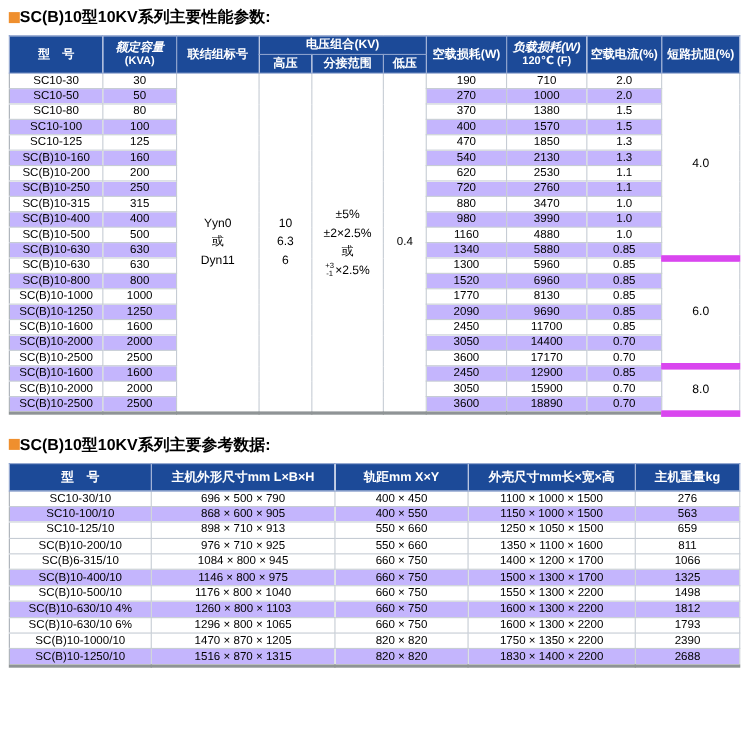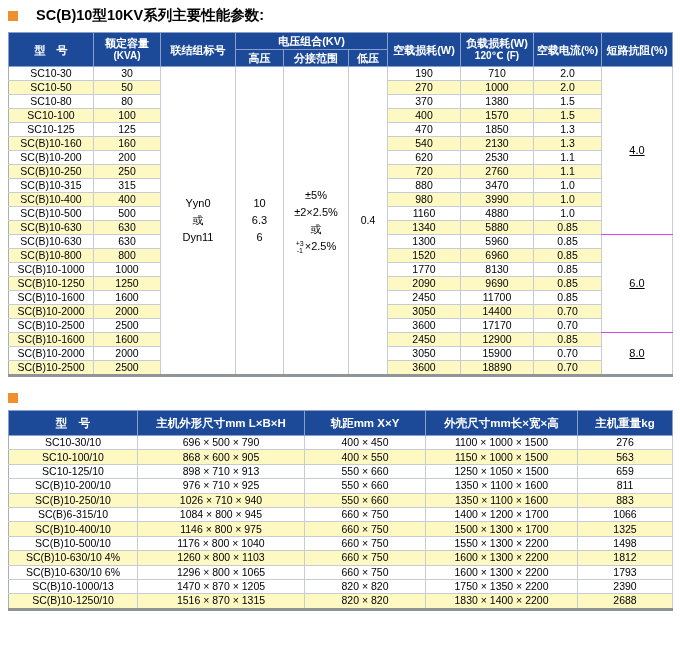--- a/index.html
+++ b/index.html
@@ -5,7 +5,7 @@
   html,body{margin:0;padding:0;background:#fff;}
   body{width:680px;height:670px;font-family:"Liberation Sans","DejaVu Sans",sans-serif;color:#000;overflow:hidden;}
   .wrap{padding:2px 8px 0 8px;}
-  .section-title{display:flex;align-items:center;gap:18px;font-weight:bold;font-size:14.5px;margin:4px 0 7px 0;text-align:right;}
+  .section-title{display:flex;align-items:center;gap:0;font-weight:bold;font-size:14.5px;margin:4px 0 7px 0;text-align:right;}
   .bullet{width:10px;height:10px;background:#ef8f2e;display:inline-block;flex:0 0 auto;}
   table{border-collapse:collapse;table-layout:fixed;width:664px;border:1px solid #a8aeb6;border-bottom:3px solid #8f9496;border-top:1px solid #8f9496;}
   th{background:#1c4a98;color:#fff;font-size:11px;font-weight:bold;padding:0;height:16px;line-height:14px;border:1px solid #8aa0cc;overflow:hidden;white-space:nowrap;}

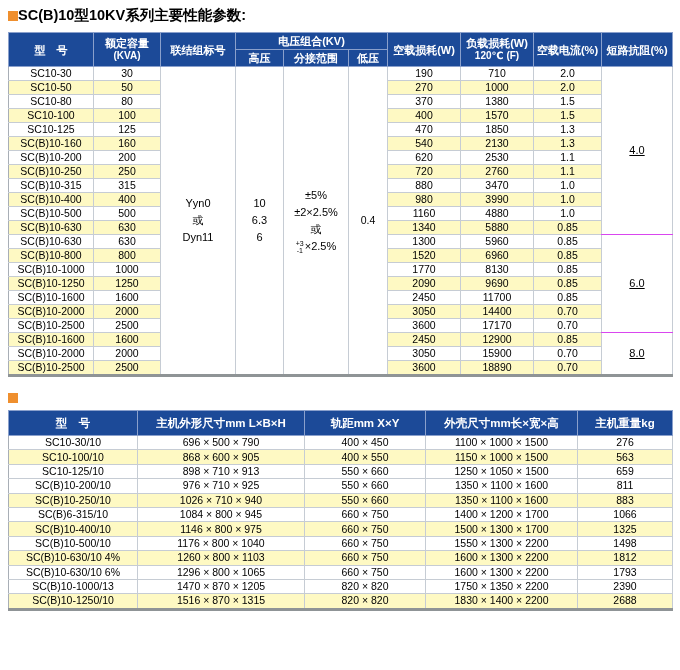--- a/index.html
+++ b/index.html
@@ -17,7 +17,7 @@
   .t2 th{height:24px;line-height:22px;font-size:11.5px;}
   .t2 td{height:13.4px;}
   .hsub{display:block;font-size:10px;line-height:12px;}
-  .hline{display:block;line-height:13px;}
+  .hline{display:block;line-height:13px;font-style:italic;}
   .frac{display:inline-flex;flex-direction:column;vertical-align:middle;font-size:7px;line-height:7px;margin-right:1px;}
   .gap{height:12px;}
 </style>

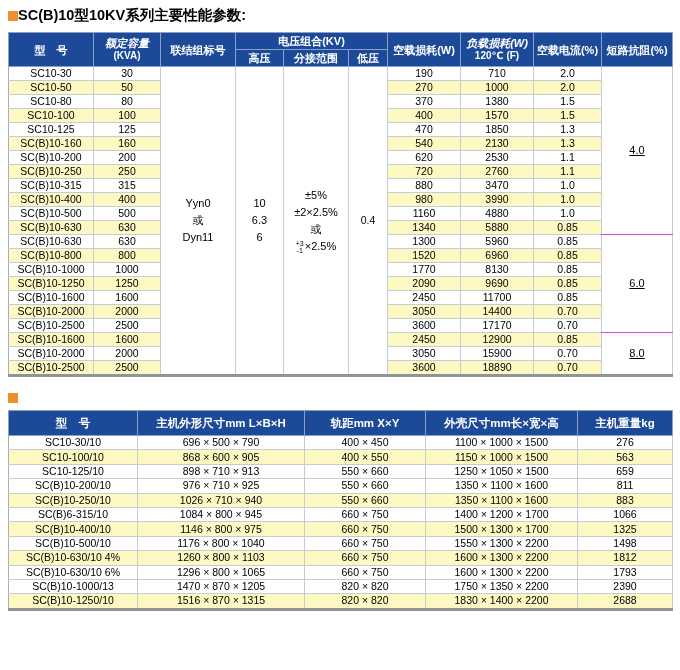--- a/index.html
+++ b/index.html
@@ -10,7 +10,7 @@
   table{border-collapse:collapse;table-layout:fixed;width:664px;border:1px solid #a8aeb6;border-bottom:3px solid #8f9496;border-top:1px solid #8f9496;}
   th{background:#1c4a98;color:#fff;font-size:11px;font-weight:bold;padding:0;height:16px;line-height:14px;border:1px solid #8aa0cc;overflow:hidden;white-space:nowrap;}
   td{font-size:10.5px;text-align:center;vertical-align:middle;height:13px;line-height:13px;padding:0;border-right:1px solid #c6ccd4;border-bottom:1px solid #c6ccd4;overflow:hidden;white-space:nowrap;}
-  tr.stripe{background:#fef9c3;}
+  tr.stripe{background:#c4b5fd;}
   td.merged{background:#fff;vertical-align:middle;}
   td.imp{border-bottom:1px solid #d946ef;font-size:11px;text-decoration:underline;}
   .merged div{line-height:17px;font-size:11px;}

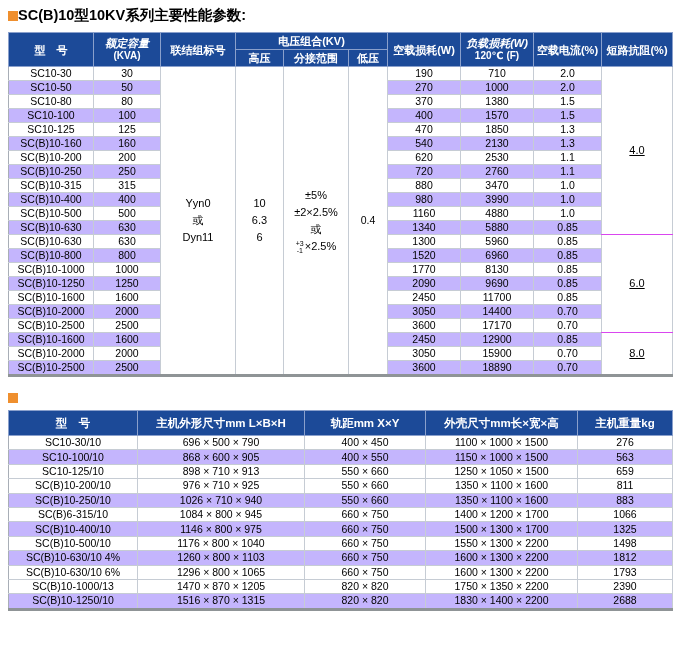--- a/index.html
+++ b/index.html
@@ -12,7 +12,7 @@
   td{font-size:10.5px;text-align:center;vertical-align:middle;height:13px;line-height:13px;padding:0;border-right:1px solid #c6ccd4;border-bottom:1px solid #c6ccd4;overflow:hidden;white-space:nowrap;}
   tr.stripe{background:#c4b5fd;}
   td.merged{background:#fff;vertical-align:middle;}
-  td.imp{border-bottom:1px solid #d946ef;font-size:11px;text-decoration:underline;}
+  td.imp{border-bottom:6px solid #d946ef;font-size:11px;}
   .merged div{line-height:17px;font-size:11px;}
   .t2 th{height:24px;line-height:22px;font-size:11.5px;}
   .t2 td{height:13.4px;}

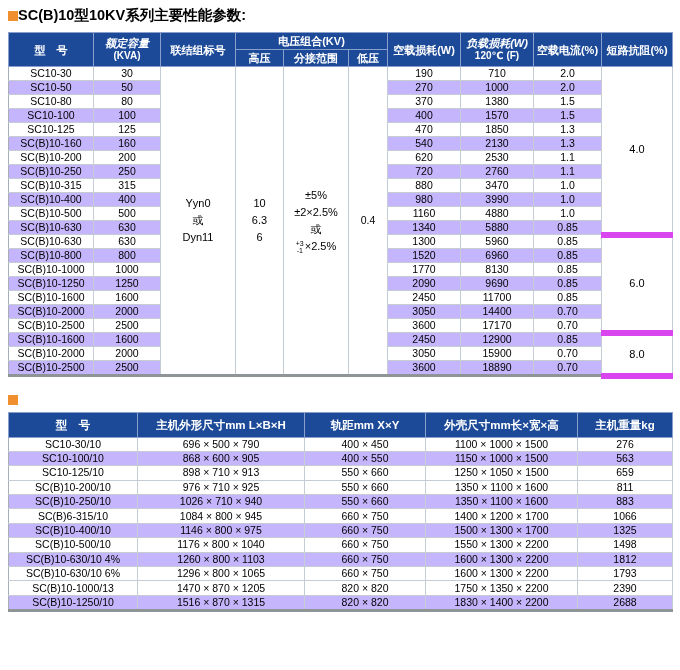--- a/index.html
+++ b/index.html
@@ -252,6 +252,7 @@
 
   <div class="section-title">
     <span class="bullet"></span>
+    <span>SC(B)10型10KV系列主要参考数据:</span>
   </div>
 
   <table class="t2">

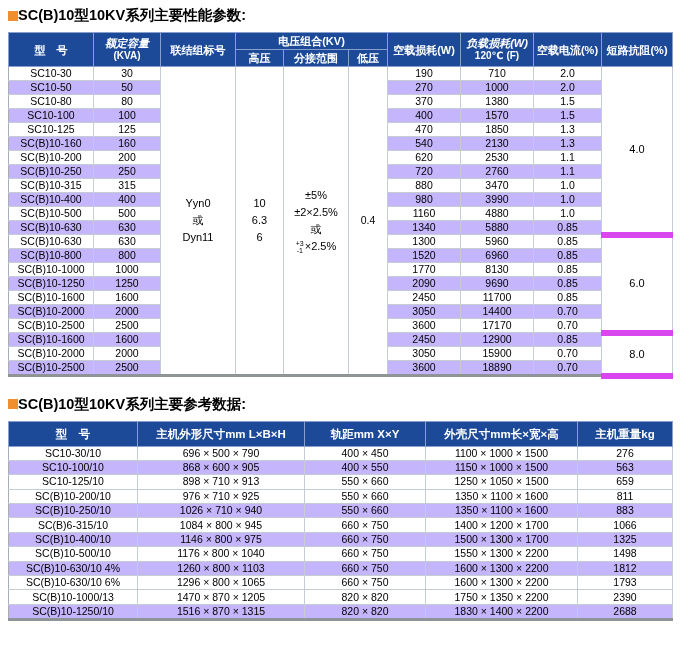--- a/index.html
+++ b/index.html
@@ -301,13 +301,6 @@
           <td>1350 × 1100 × 1600</td>
           <td>811</td>
         </tr>
-        <tr class="stripe">
-          <td>SC(B)10-250/10</td>
-          <td>1026 × 710 × 940</td>
-          <td>550 × 660</td>
-          <td>1350 × 1100 × 1600</td>
-          <td>883</td>
-        </tr>
         <tr>
           <td>SC(B)6-315/10</td>
           <td>1084 × 800 × 945</td>

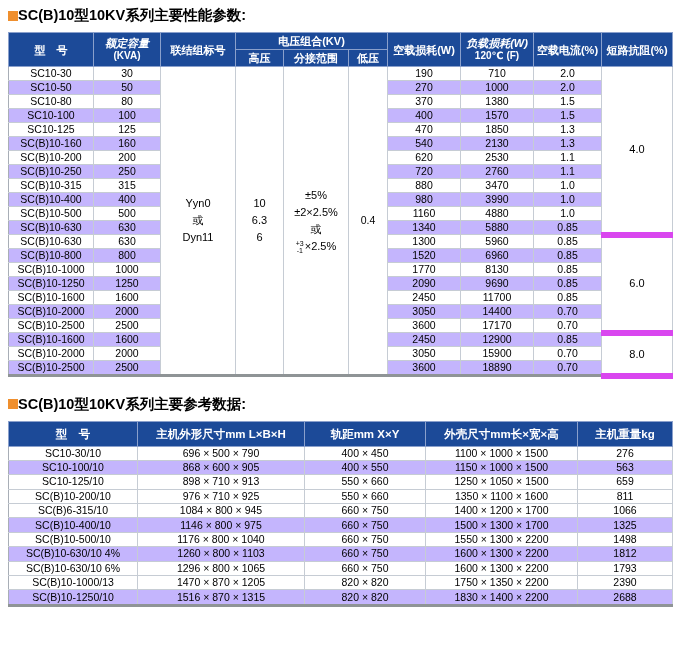--- a/index.html
+++ b/index.html
@@ -337,7 +337,7 @@
           <td>1793</td>
         </tr>
         <tr>
-          <td>SC(B)10-1000/13</td>
+          <td>SC(B)10-1000/10</td>
           <td>1470 × 870 × 1205</td>
           <td>820 × 820</td>
           <td>1750 × 1350 × 2200</td>

